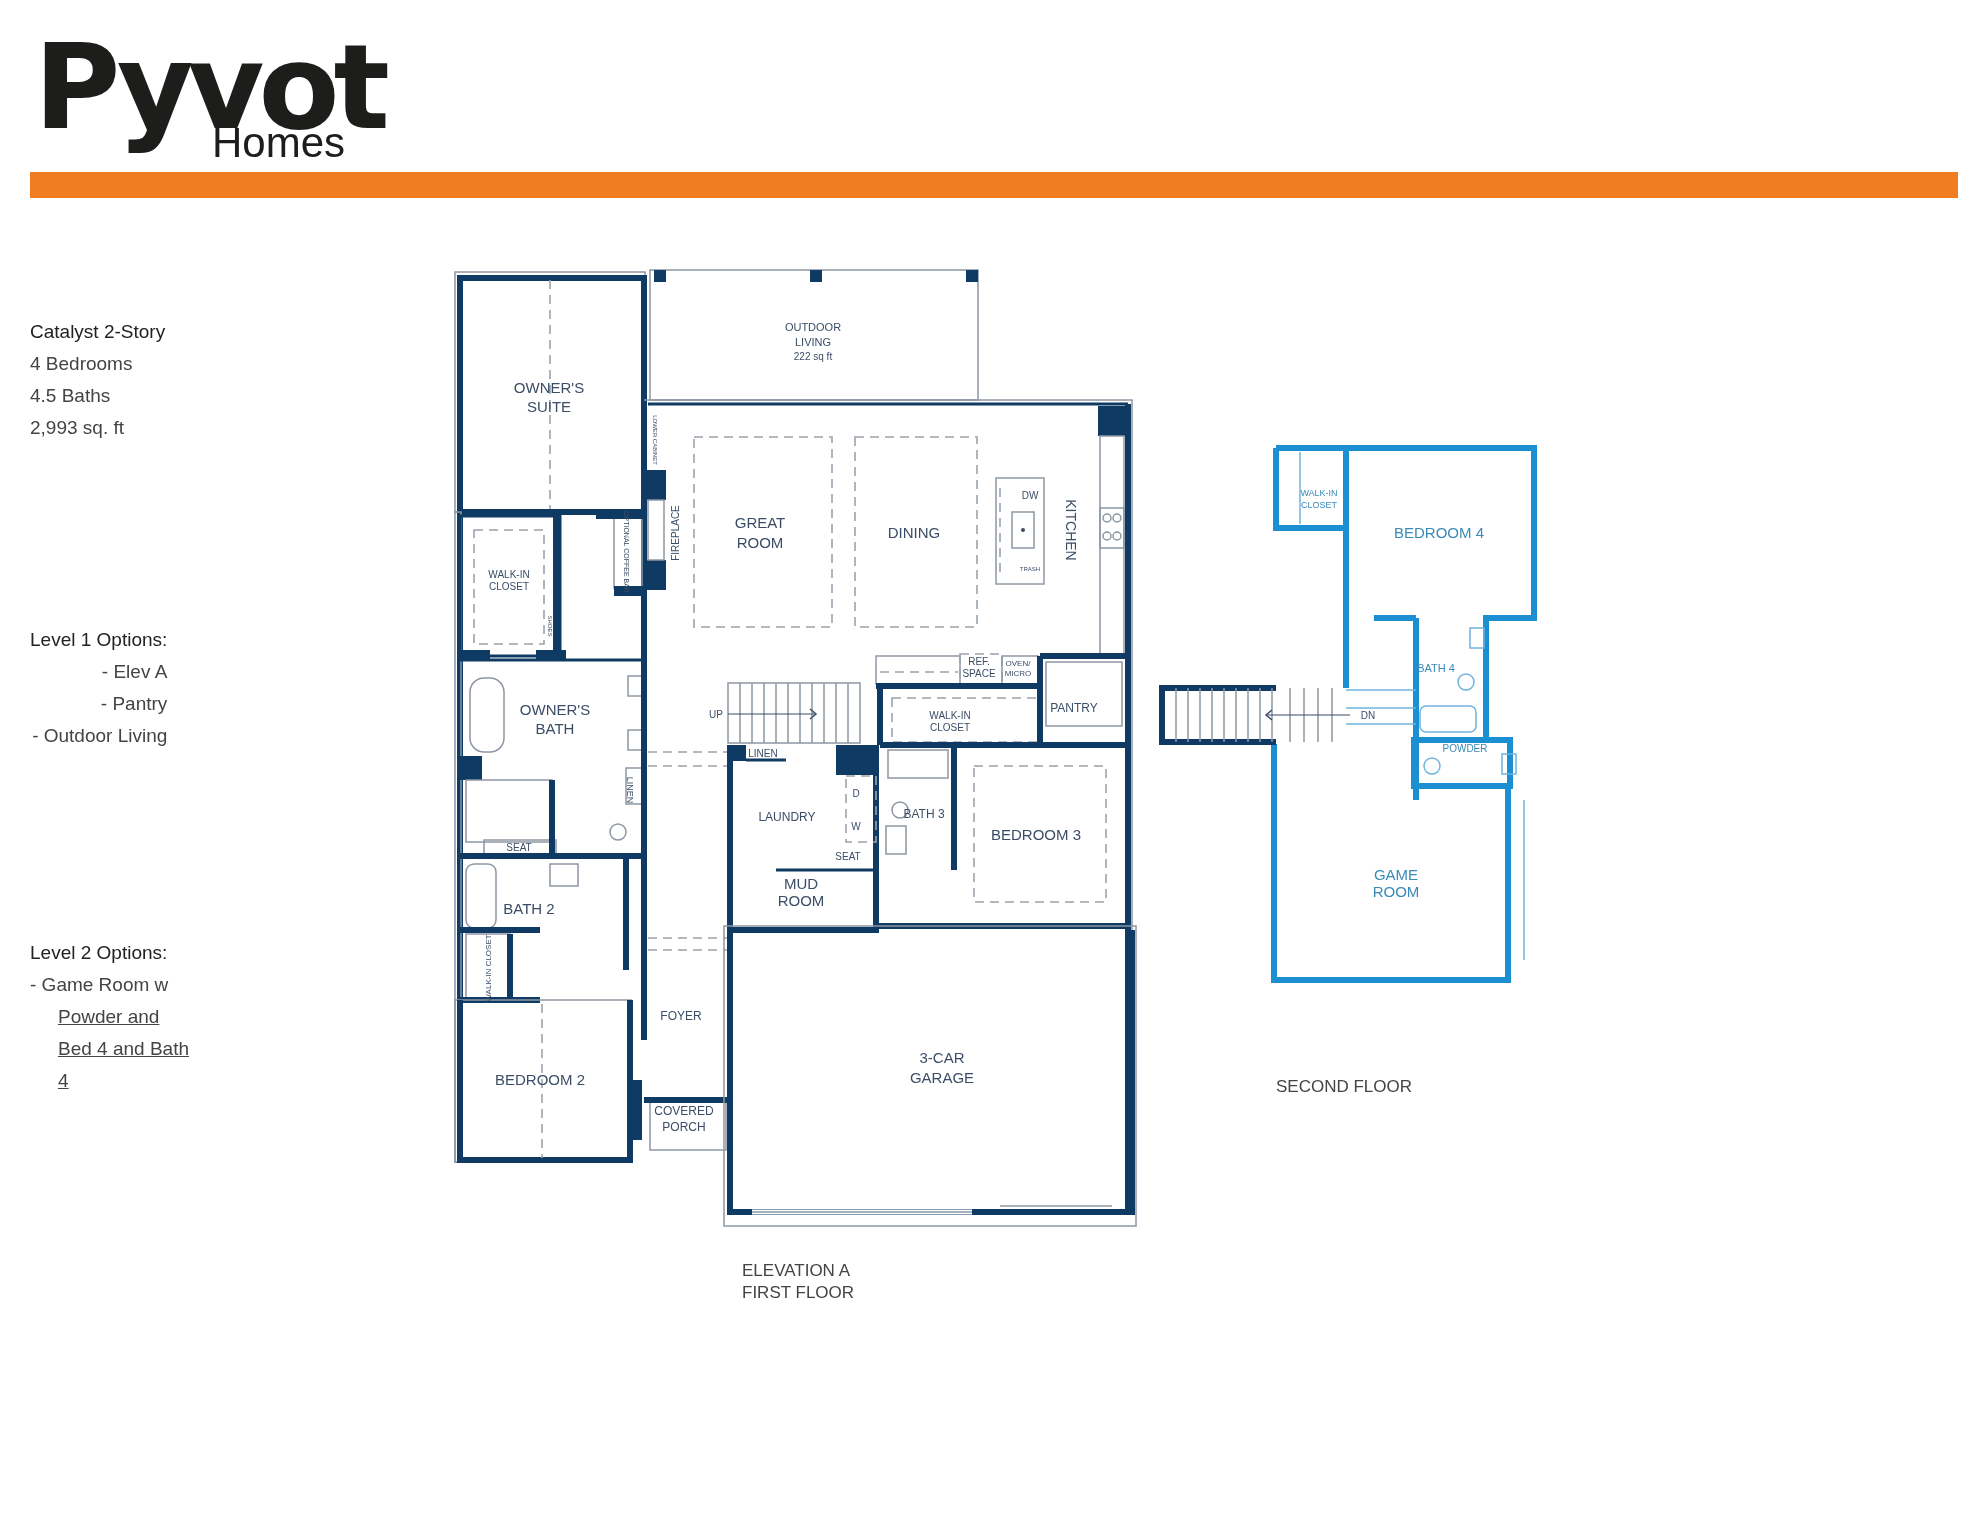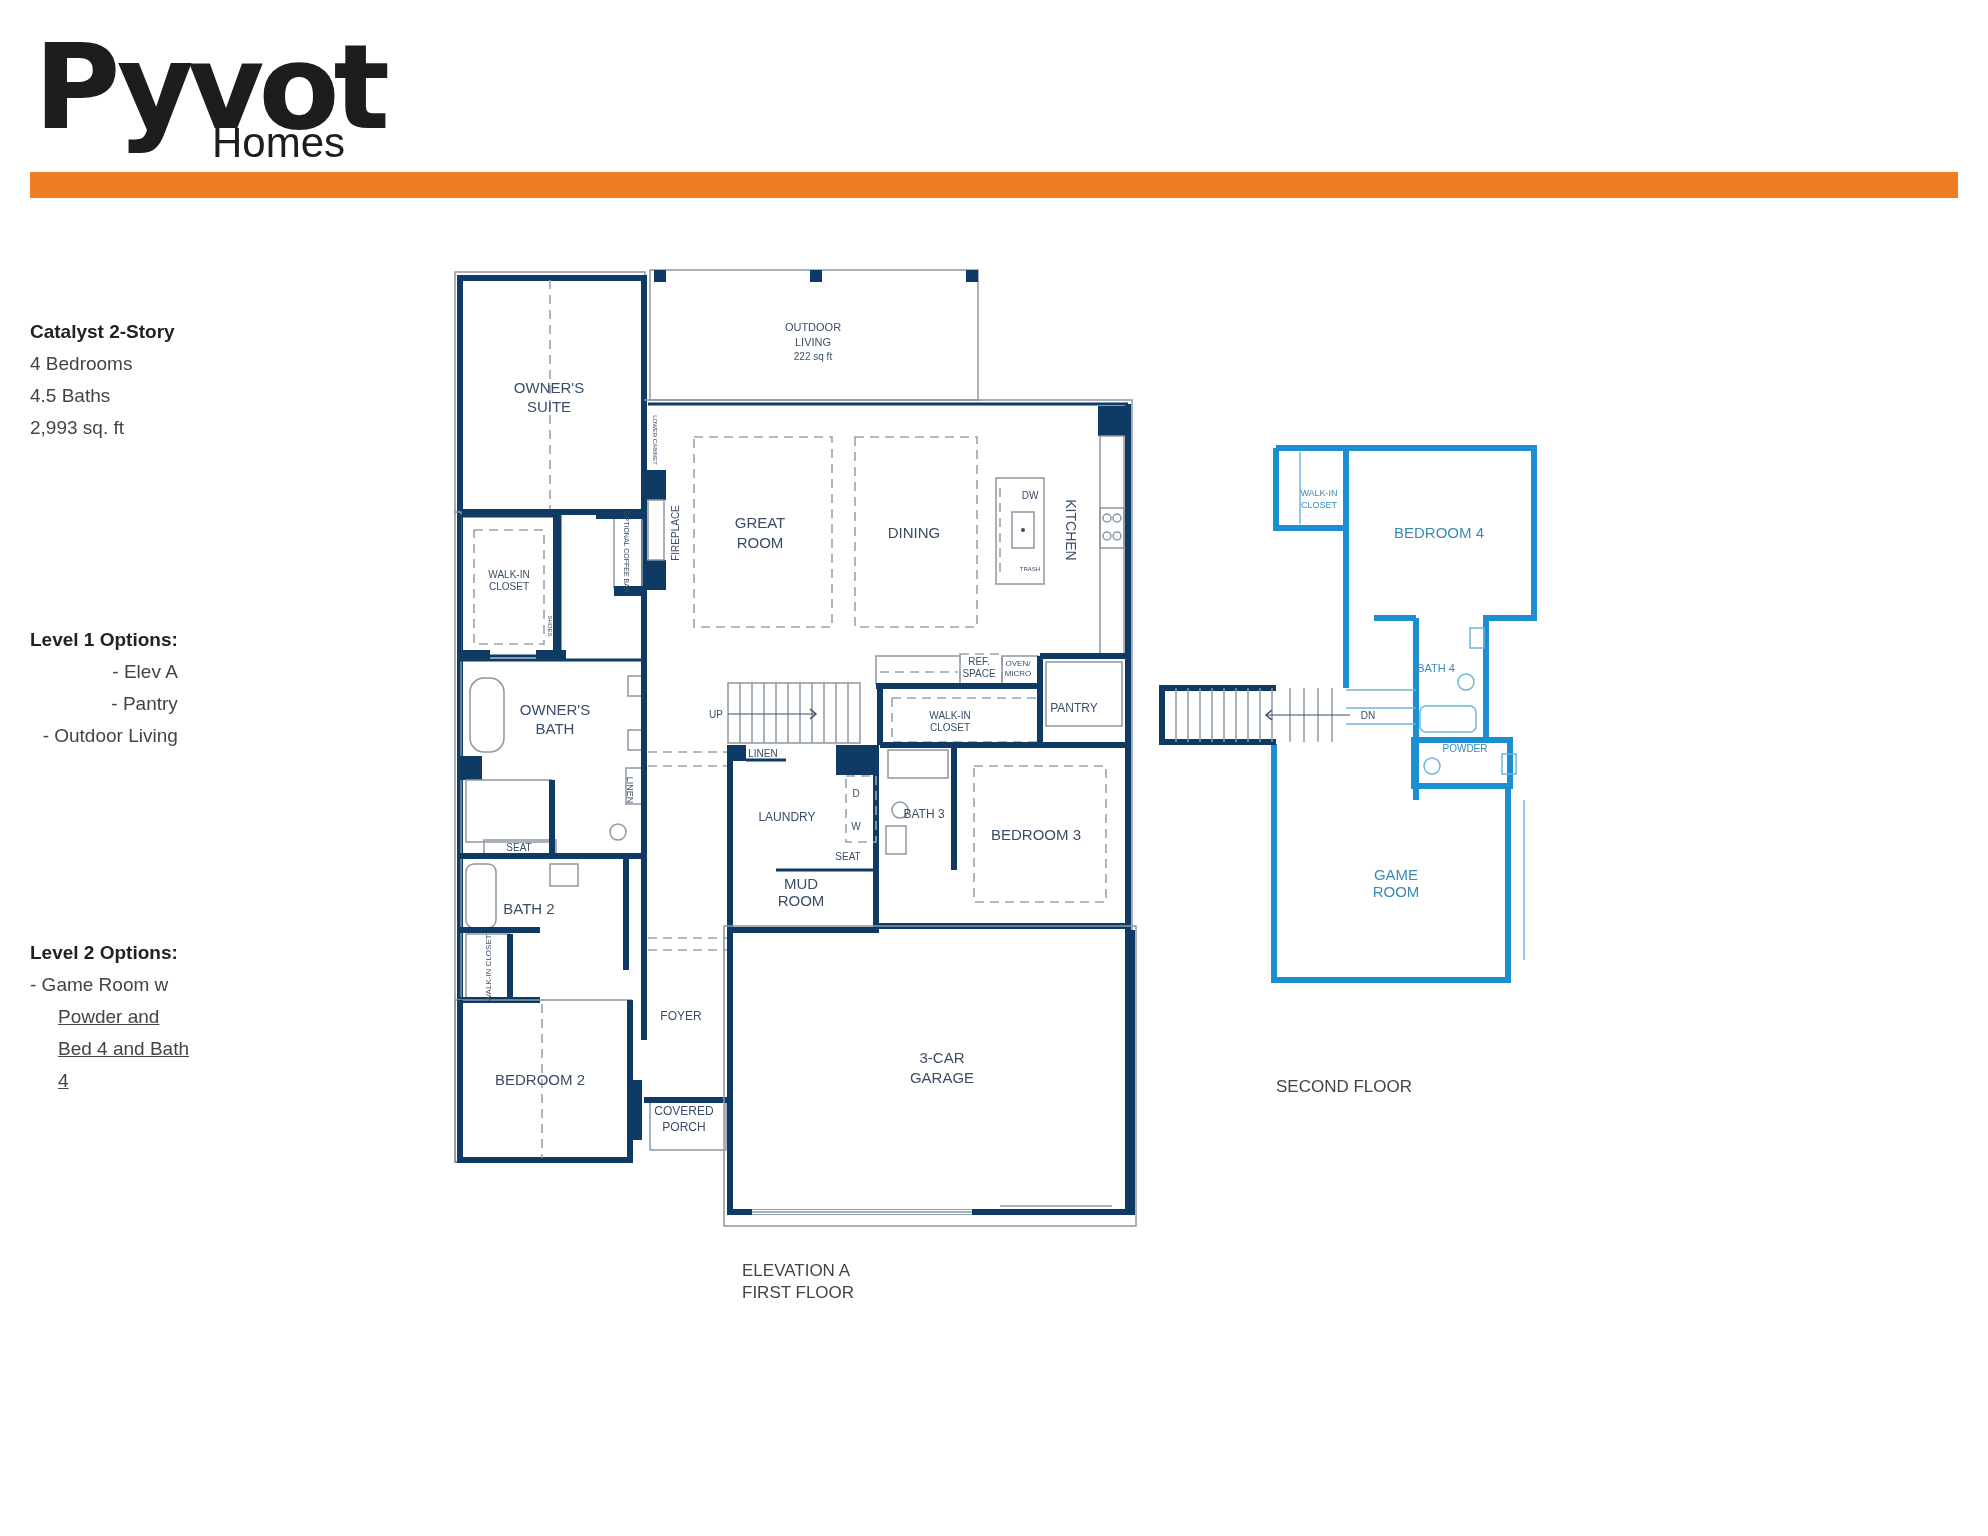--- a/index.html
+++ b/index.html
@@ -9,7 +9,7 @@
   .logo-sub{position:absolute;left:178px;top:94px;font-family:Liberation Sans, sans-serif;font-size:42px;color:#1d1d1b;line-height:1;}
   .orange-bar{position:absolute;left:30px;top:172px;width:1928px;height:26px;background:#f07d22;}
   .info{position:absolute;left:30px;font-size:19px;color:#444;line-height:32px;}
-  .info .title{font-weight:bold;color:#222;}
+  .info .title{font-weight:normal;color:#222;}
   .indent{padding-left:28px;text-decoration:underline;}
   .plan{position:absolute;left:0;top:0;width:1988px;height:1536px;}
   .room-label{font-family:"Liberation Sans",sans-serif;fill:#3b4d66;text-anchor:middle;}

